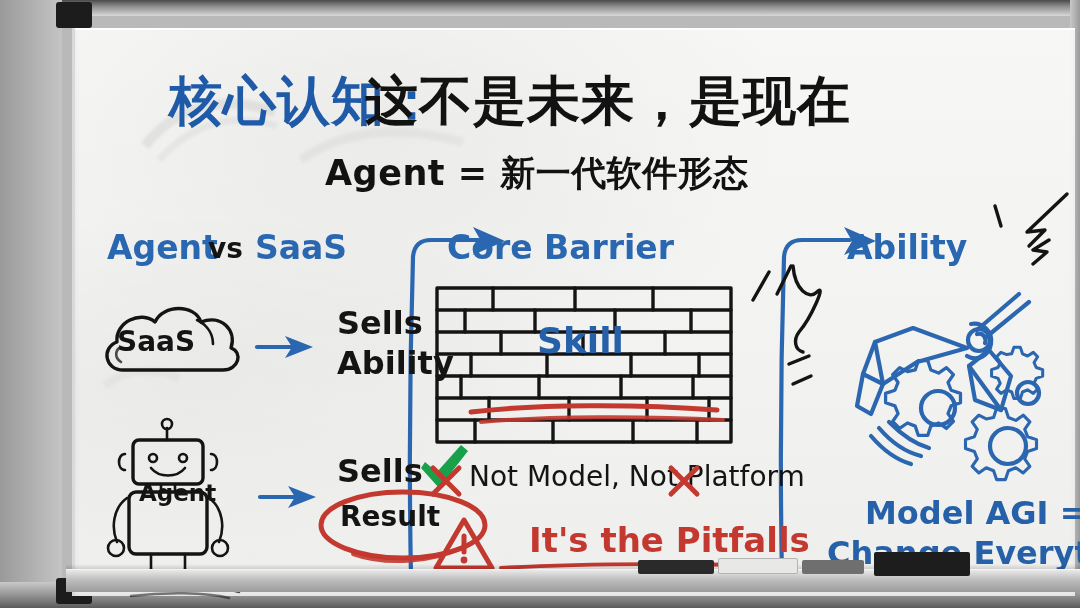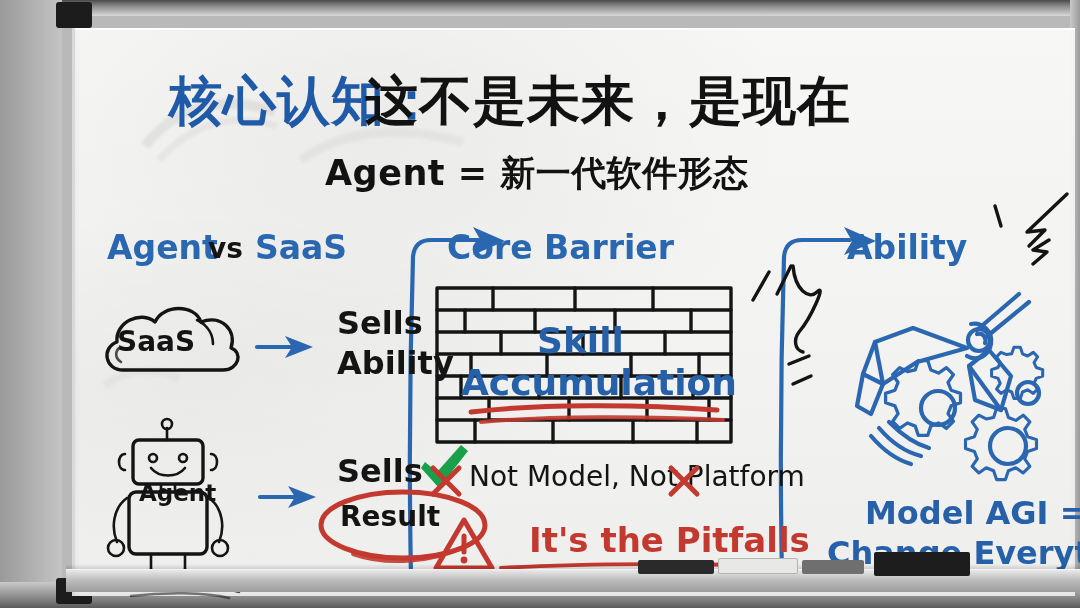--- a/index.html
+++ b/index.html
@@ -198,7 +198,6 @@
     </svg>
 
     <div class="t body-blue hand" style="left:462px;top:292px;font-size:36px;">Skill</div>
-    <div class="t body-blue hand" style="left:386px;top:334px;font-size:36px;">Accumulation</div>
 
     <svg style="left:392px;top:374px;width:260px;height:26px;">
       <path class="red-ink" d="M4,10 C70,2 170,2 250,8" stroke-width="7"></path>

